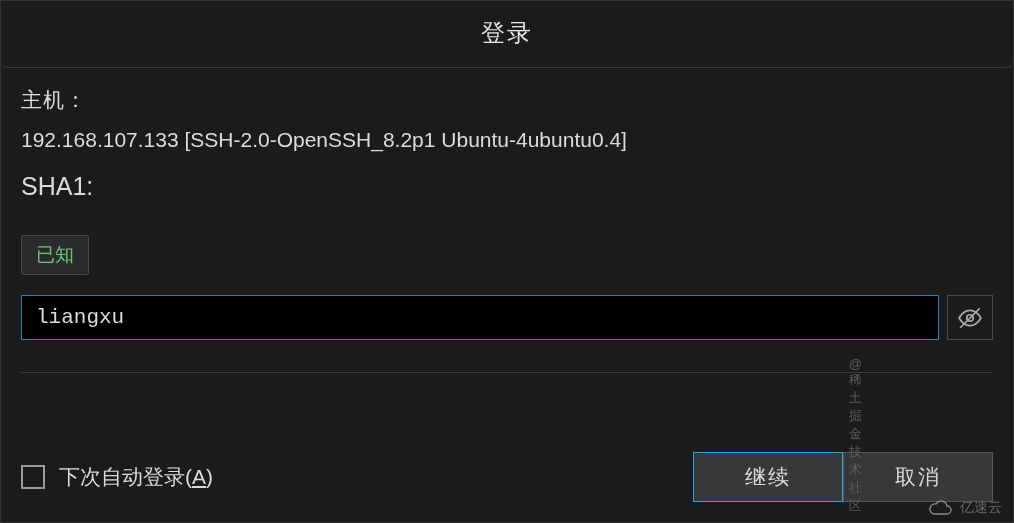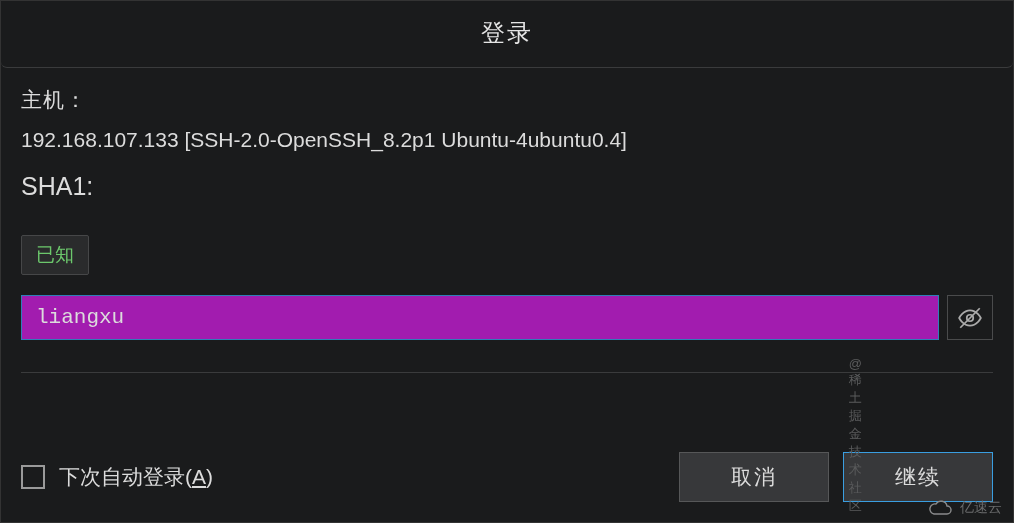--- a/index.html
+++ b/index.html
@@ -91,7 +91,7 @@
     }
     .text-input {
       flex: 1;
-      background: #a21caf;
+      background: #000000;
       border: 1px solid #2f7fb8;
       padding: 10px 14px;
       font-family: "Consolas", "Courier New", monospace;

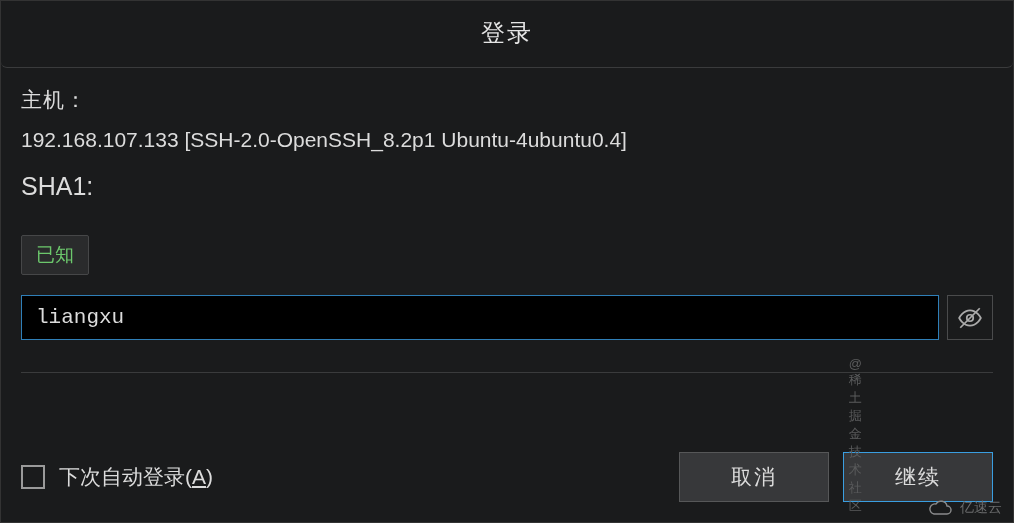--- a/index.html
+++ b/index.html
@@ -117,7 +117,6 @@
       display: flex;
       align-items: center;
       padding: 20px;
-      gap: 14px;
     }
     .checkbox-wrap {
       display: flex;

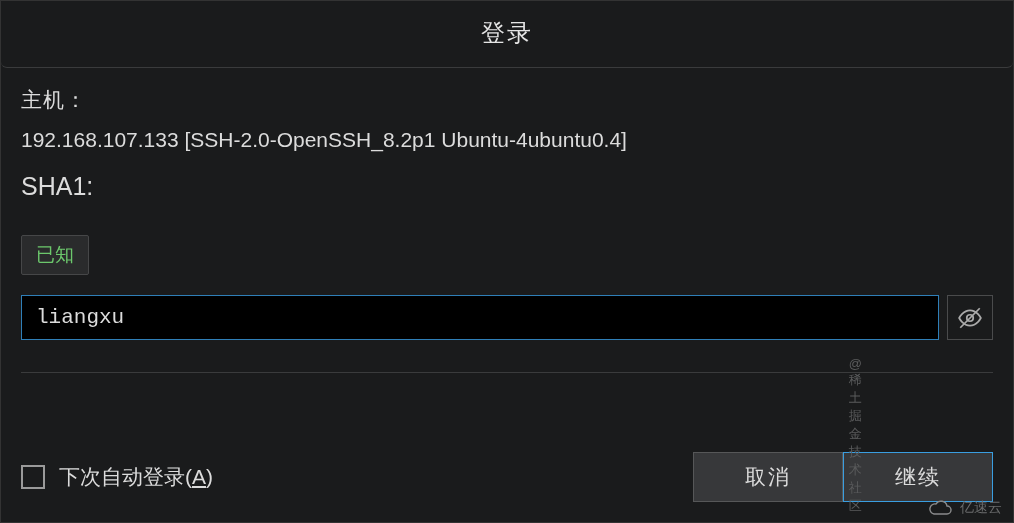--- a/index.html
+++ b/index.html
@@ -194,8 +194,8 @@
       </span>
     </label>
     <div class="spacer"></div>
+    <button class="btn primary">继续</button>
     <button class="btn">取消</button>
-    <button class="btn primary">继续</button>
   </div>
 </div>
 

